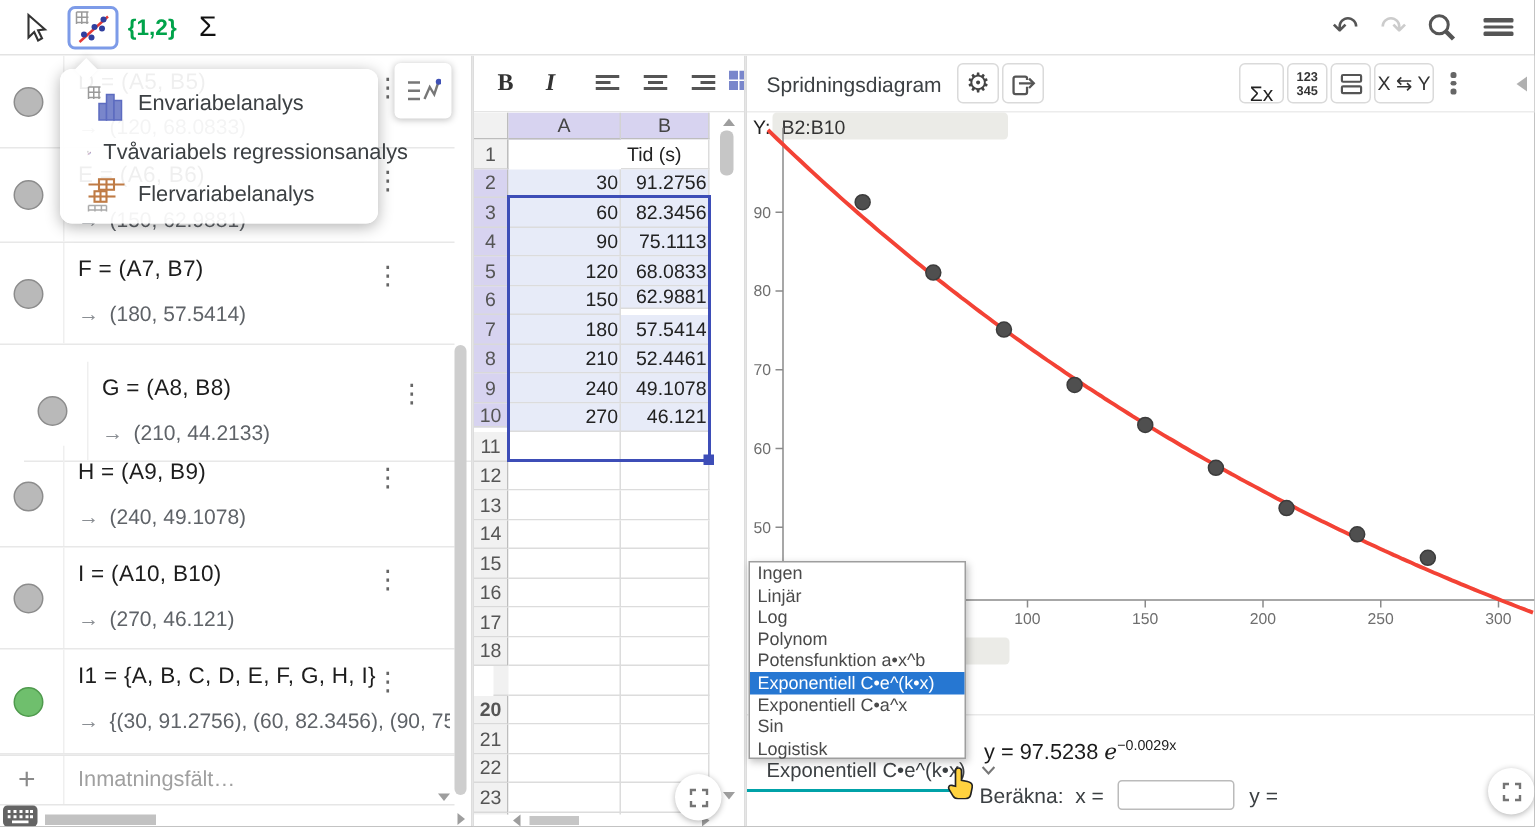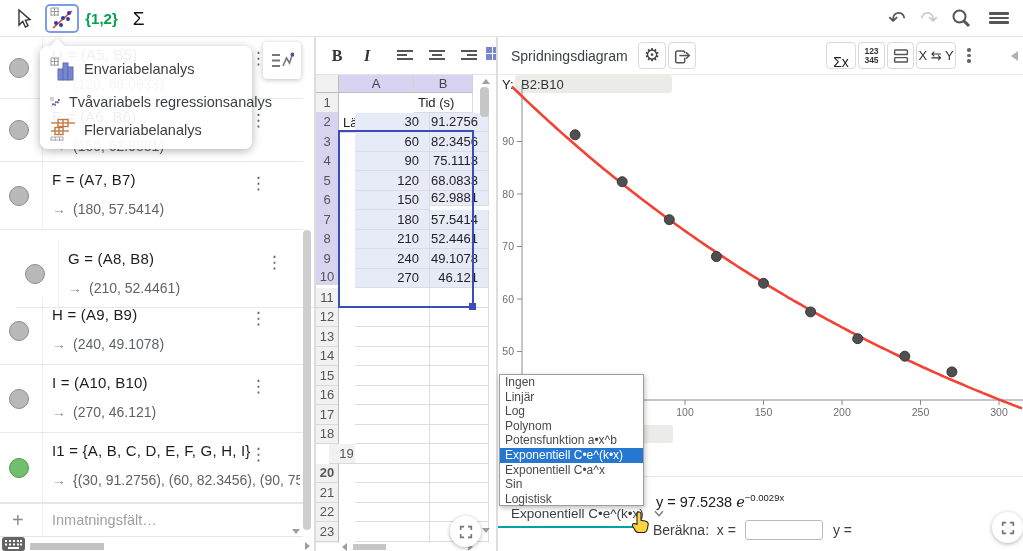--- a/index.html
+++ b/index.html
@@ -116,7 +116,7 @@
                     border-radius:8px; box-shadow:0 2px 10px rgba(0,0,0,.3); z-index:40; }
   #analysis-popup::before { content:""; position:absolute; left:12px; top:-5px; width:11px; height:11px; background:#fff;
                             transform:rotate(45deg); box-shadow:-2px -2px 4px rgba(0,0,0,.08); }
-  .menu-item { position:absolute; left:0; width:232px; height:34px; display:flex; align-items:center; padding-left:10px; cursor:pointer; }
+  .menu-item { position:absolute; left:0; width:232px; height:34px; display:flex; align-items:center; padding-left:18px; cursor:pointer; }
   .menu-item .mi-icon { width:26px; height:24px; margin-right:8px; }
   .menu-item span { font-size:14.5px; color:#3c4043; white-space:nowrap; }
   #reg-dropdown { position:absolute; left:499px; top:374px; width:145px; height:132px; background:#fff;

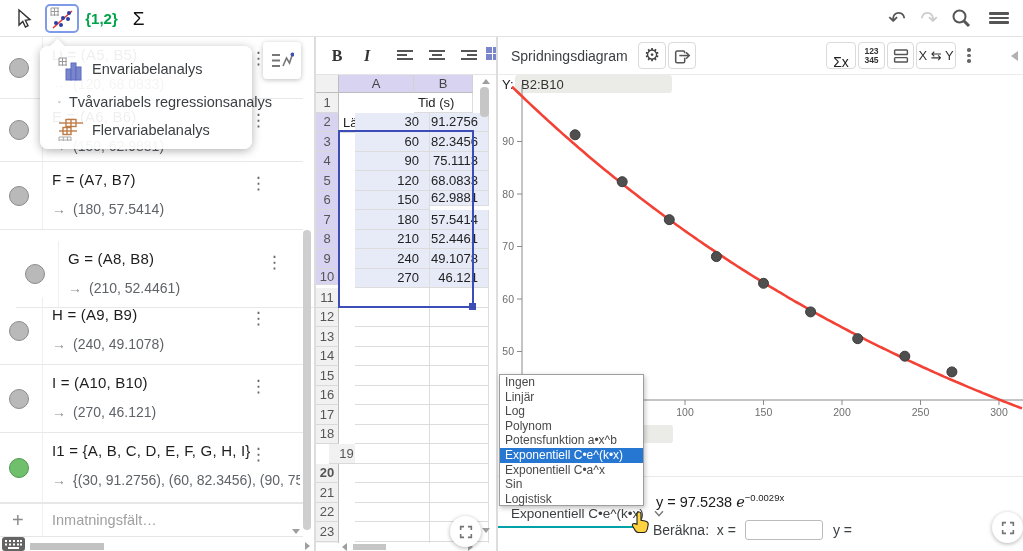--- a/index.html
+++ b/index.html
@@ -68,7 +68,7 @@
   .sh-cell { background:#fff; border-right:1px solid #dcdcdc; border-bottom:1px solid #dcdcdc;
              display:flex; align-items:center; color:#222; overflow:hidden; white-space:nowrap; }
   .sh-cell.txt { justify-content:flex-start; padding-left:4px; }
-  .sh-cell.num { justify-content:flex-end; padding-right:10px;margin-left:16px; }
+  .sh-cell.num { justify-content:flex-end; padding-right:1px; }
   .sh-cell.insel { background:#e7ebf8; }
   #sel-rect { position:absolute; left:22px; top:55px; width:136px; height:178px; border:2px solid #3d4db7; z-index:3; pointer-events:none; }
   #sel-handle { position:absolute; right:-4px; bottom:-4px; width:7px; height:7px; background:#3d4db7; }

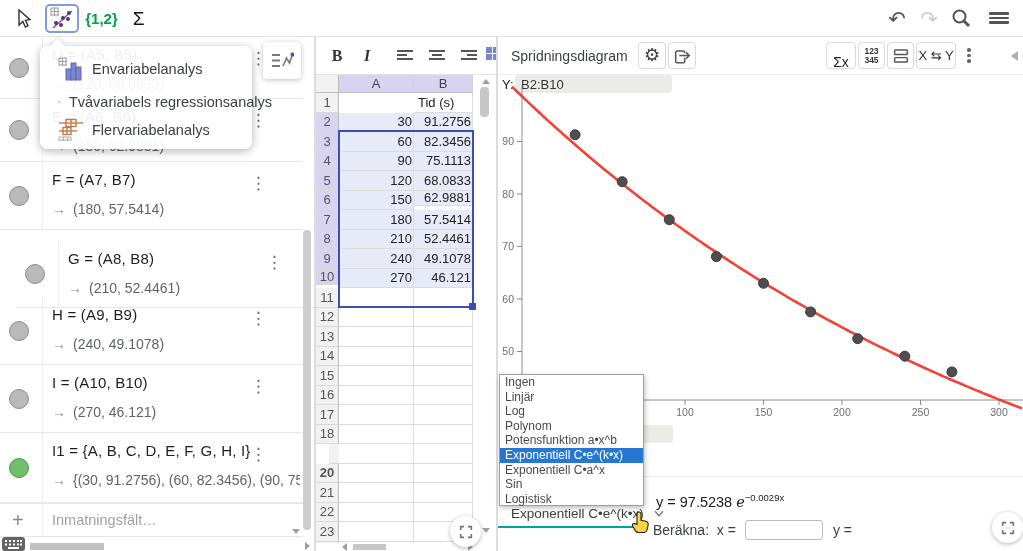--- a/index.html
+++ b/index.html
@@ -201,7 +201,7 @@
         <div class="alg-row" style="top: 204px; height: 67px; margin-left: 16px;">
           <div class="alg-circle gray"></div>
           <div class="alg-label">G = (A8, B8)</div>
-          <div class="alg-value"><span class="arr">→</span><span class="vt">(210, 52.4461)</span></div>
+          <div class="alg-value"><span class="arr">→</span><span class="vt">(210, 44.2133)</span></div>
           <div class="kebab">⋮</div>
         </div>
         <div class="alg-row" style="top: 260px; height: 68px;">

